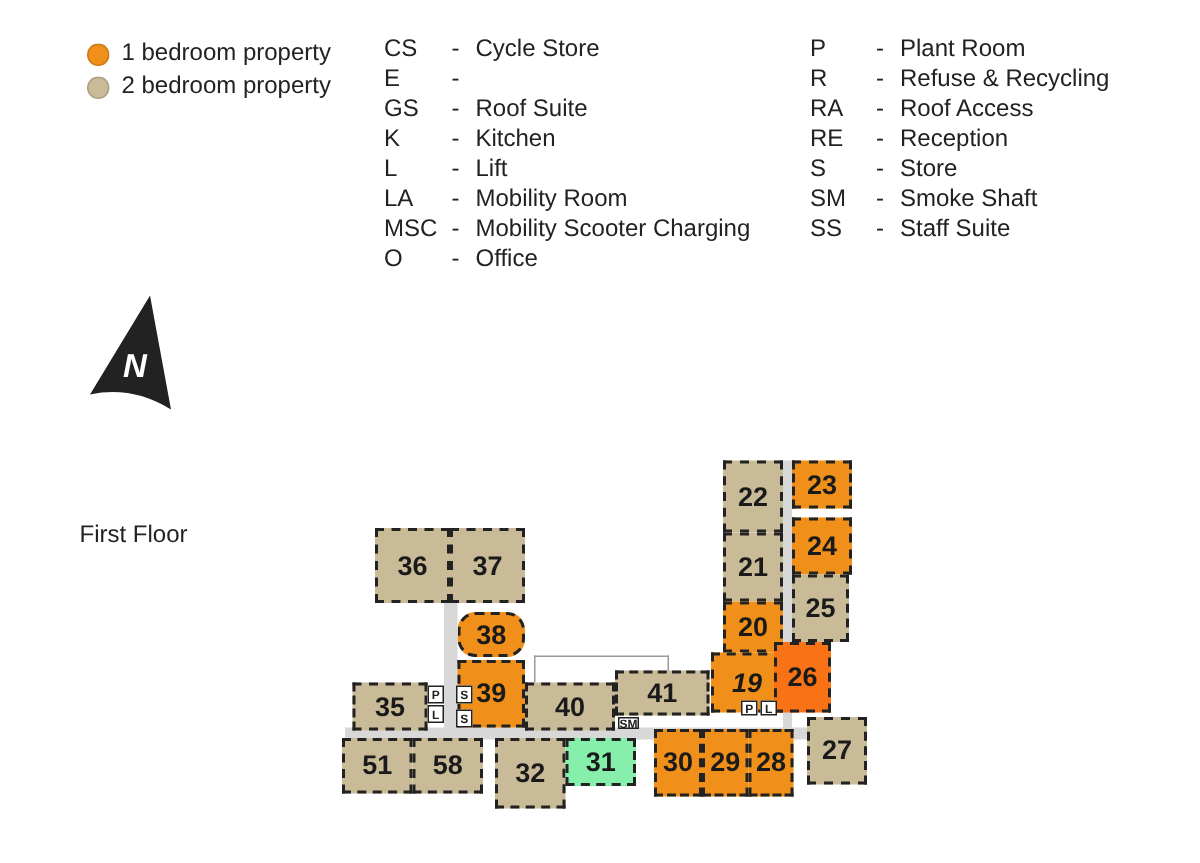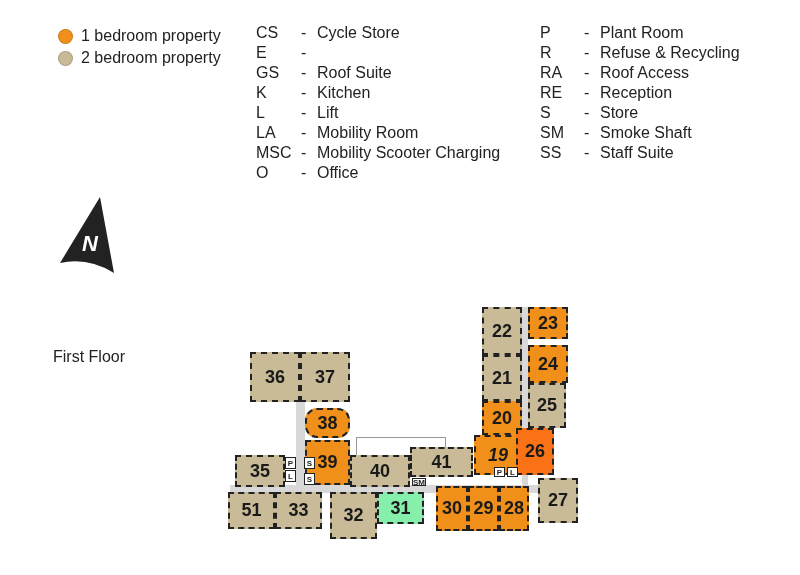--- a/index.html
+++ b/index.html
@@ -134,7 +134,7 @@
     <div class="room" style="left: 350px; top: 455px; width: 60px; height: 32px; background: rgb(201, 187, 152);">40</div>
     <div class="room" style="left: 410px; top: 447px; width: 63px; height: 30px; background: rgb(201, 187, 152);">41</div>
     <div class="room" style="left: 228px; top: 492px; width: 47px; height: 37px; background: rgb(201, 187, 152);">51</div>
-    <div class="room" style="left: 275px; top: 492px; width: 47px; height: 37px; background: rgb(201, 187, 152);">33</div>
+    <div class="room" style="left: 275px; top: 492px; width: 47px; height: 37px; background: rgb(201, 187, 152);">58</div>
     <div class="room" style="left: 330px; top: 492px; width: 47px; height: 47px; background: rgb(201, 187, 152);">32</div>
     <div class="room" style="left: 377px; top: 492px; width: 47px; height: 32px; background: #86efac;">31</div>
     <div class="room" style="left: 436px; top: 486px; width: 32px; height: 45px; background: rgb(240, 144, 26);">30</div>

